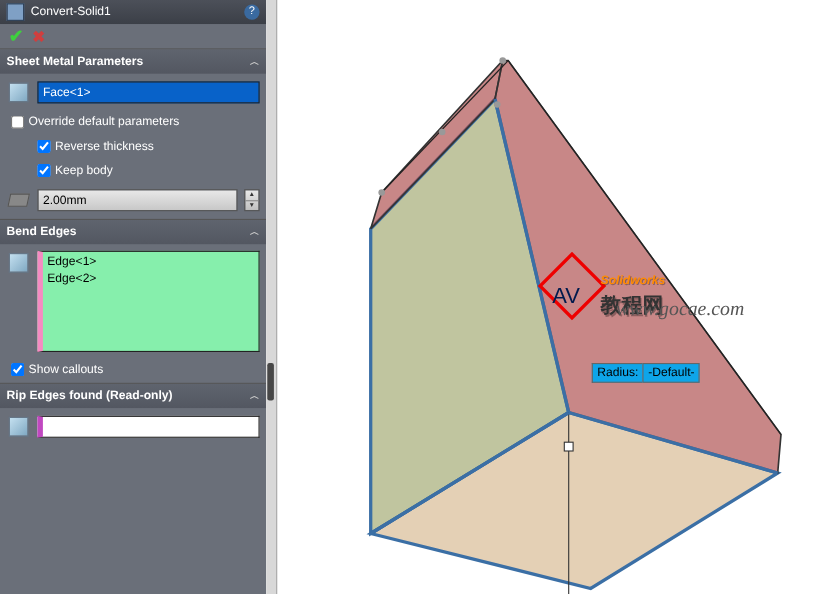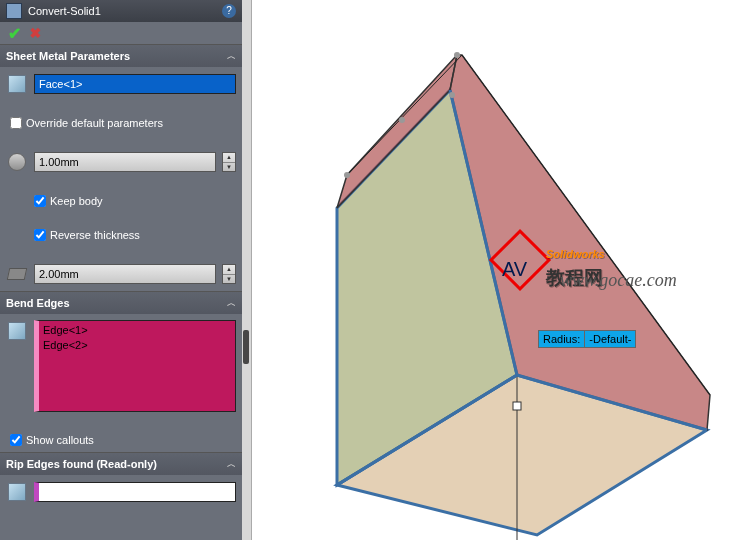--- a/index.html
+++ b/index.html
@@ -15,7 +15,7 @@
 .sect{border-top:1px solid #555}
 .sect-h{height:22px;background:linear-gradient(#5f646e,#535761);display:flex;align-items:center;padding:0 6px;color:#fff;font-weight:bold;font-size:11px}
 .sect-h .chev{margin-left:auto;font-size:9px;color:#ccc}
-.sect-b{padding:6px;display:flex;flex-direction:column;gap:22px}
+.sect-b{padding:6px;display:flex;flex-direction:column;gap:10px}
 .row{display:flex;align-items:center;gap:6px}
 .slot{width:22px;height:22px;display:flex;align-items:center;justify-content:center}
 .cube{width:18px;height:18px;background:linear-gradient(135deg,#c4e0f0,#7fa8c2);border:1px solid #678}

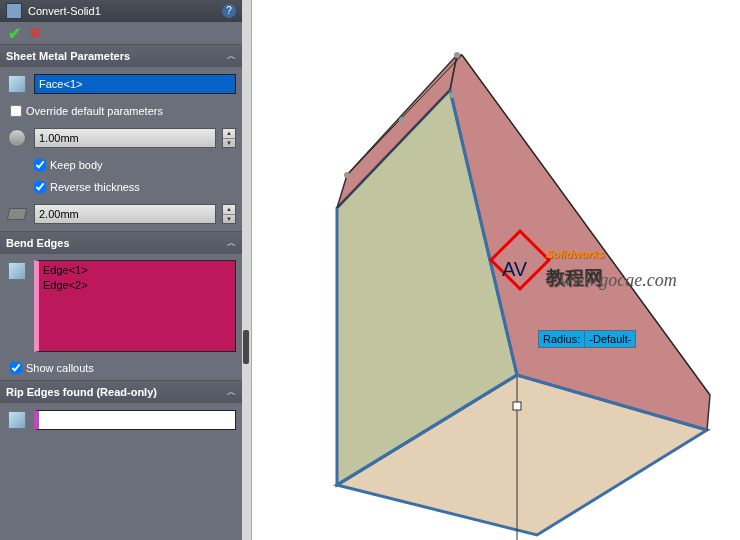--- a/index.html
+++ b/index.html
@@ -77,16 +77,6 @@
         <input type="checkbox" style="">
           <span>Override default parameters</span>
       </label>
-      <div class="numrow">
-        <div class="slot">
-            <div class="disk"></div>
-          </div>
-        <div class="numin">1.00mm</div>
-        <div class="spin">
-            <div>▲</div>
-            <div>▼</div>
-          </div>
-      </div>
       <label class="chk" style="padding-left:28px">
         <input type="checkbox" checked="" style="">
           <span>Keep body</span>

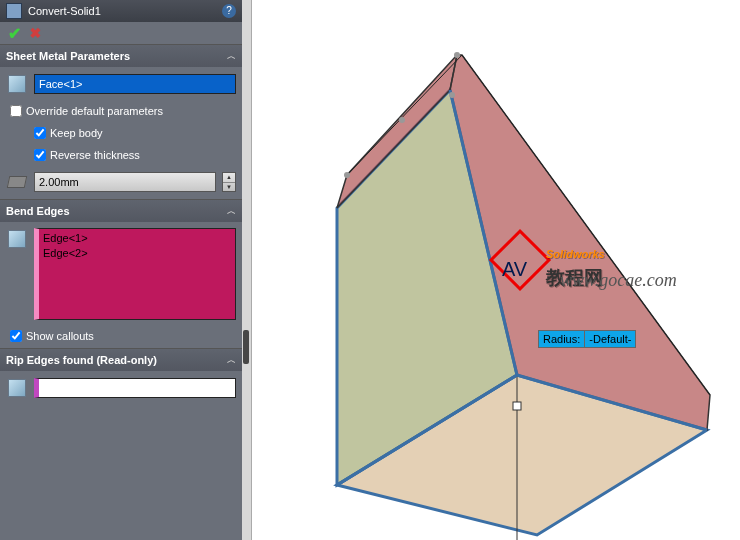--- a/index.html
+++ b/index.html
@@ -79,11 +79,11 @@
       </label>
       <label class="chk" style="padding-left:28px">
         <input type="checkbox" checked="" style="">
-          <span>Keep body</span>
+          <span>Reverse thickness</span>
       </label>
       <label class="chk" style="padding-left:28px">
         <input type="checkbox" checked="" style="">
-          <span>Reverse thickness</span>
+          <span>Keep body</span>
       </label>
       <div class="numrow">
         <div class="slot">

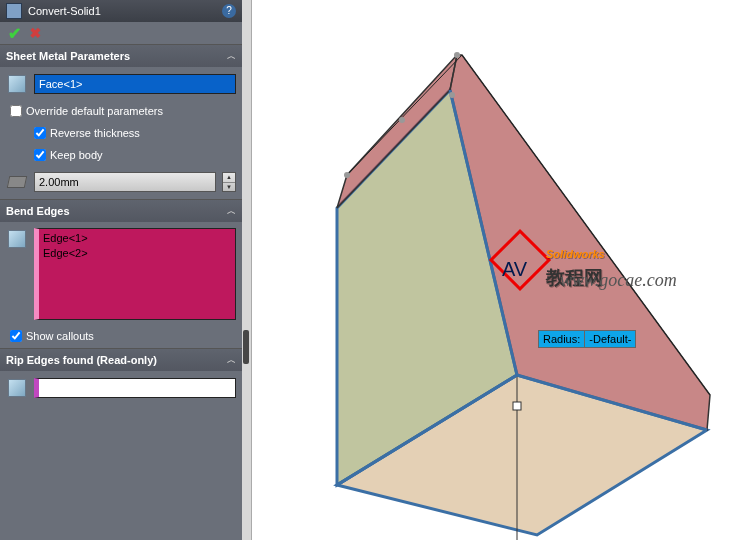--- a/index.html
+++ b/index.html
@@ -29,7 +29,7 @@
 .spin{width:14px;height:20px;background:linear-gradient(#e8e8e8,#c0c0c0);border:1px solid #555;display:flex;flex-direction:column}
 .spin div{flex:1;display:flex;align-items:center;justify-content:center;font-size:6px;color:#333}
 .spin div:first-child{border-bottom:1px solid #888}
-.listbox{flex:1;height:92px;background:#be185d;border:1px solid #222;border-left:5px solid #f58bc2;padding:2px 4px;color:#000}
+.listbox{flex:1;height:92px;background:#86efac;border:1px solid #222;border-left:5px solid #f58bc2;padding:2px 4px;color:#000}
 .listbox div{line-height:15px}
 .btn{background:linear-gradient(#f4f4f4,#d4d4d4);border:1px solid #666;padding:2px 8px;color:#000}
 .abox{flex:1;height:20px;background:#fff;border:1px solid #222;border-left:5px solid #c048c0}

